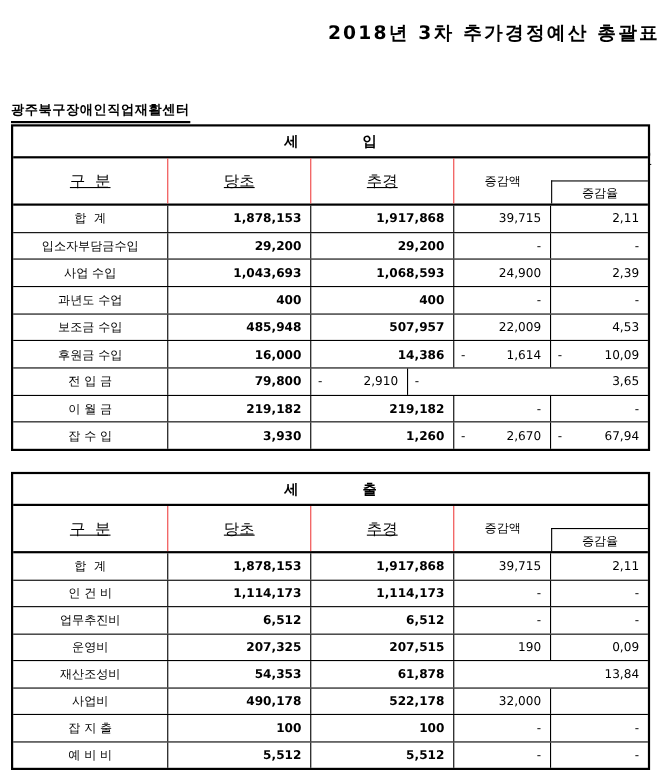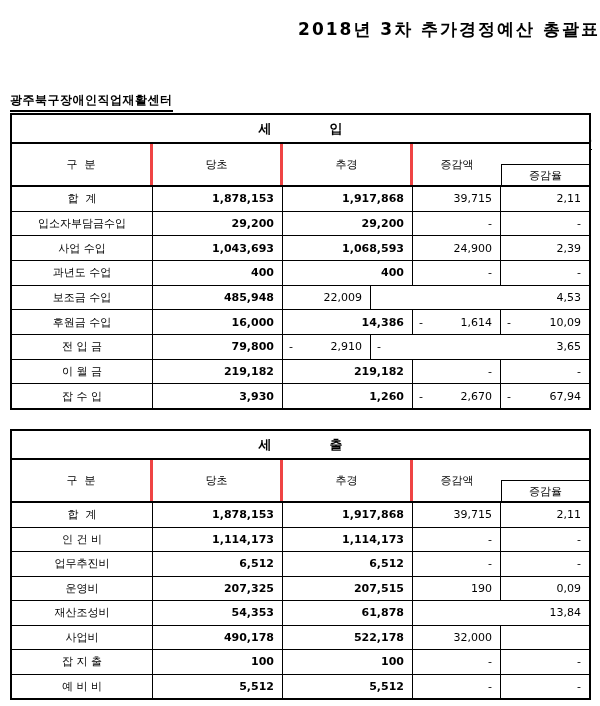--- a/index.html
+++ b/index.html
@@ -47,8 +47,9 @@
   }
   .h-cell {
     display:flex; align-items:center; justify-content:center;
-    font-size:11px; white-space:pre;
-    border-right:3px solid #ef4444;
+    font-size:14px; white-space:pre;
+    border-right:1px solid #ef4444;
+    text-decoration:underline;
   }
   .hc1 { width:141px; }
   .hc2, .hc3 { width:130px; }

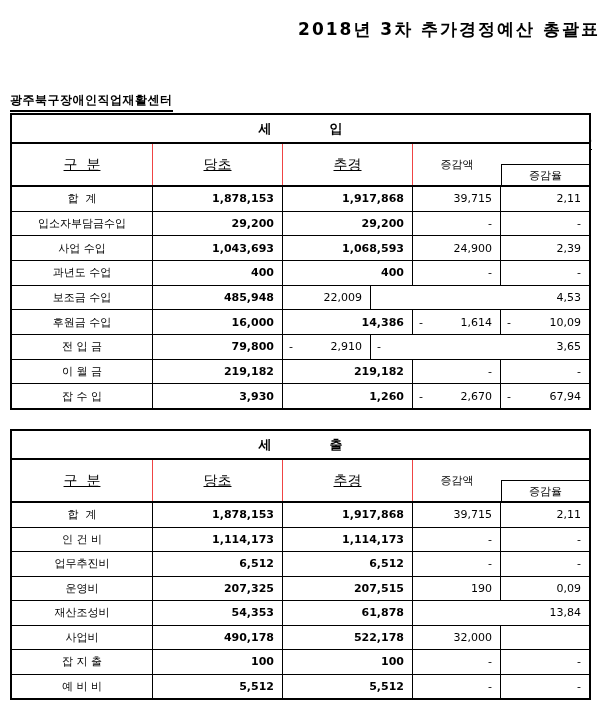--- a/index.html
+++ b/index.html
@@ -157,6 +157,7 @@
     <div class="row">
       <div class="c c1">보조금 수입</div>
       <div class="c c2">485,948</div>
+      <div class="c c3">507,957</div>
       <div class="c c4 split">
           <span class="minus"></span>
           <span>22,009</span>

